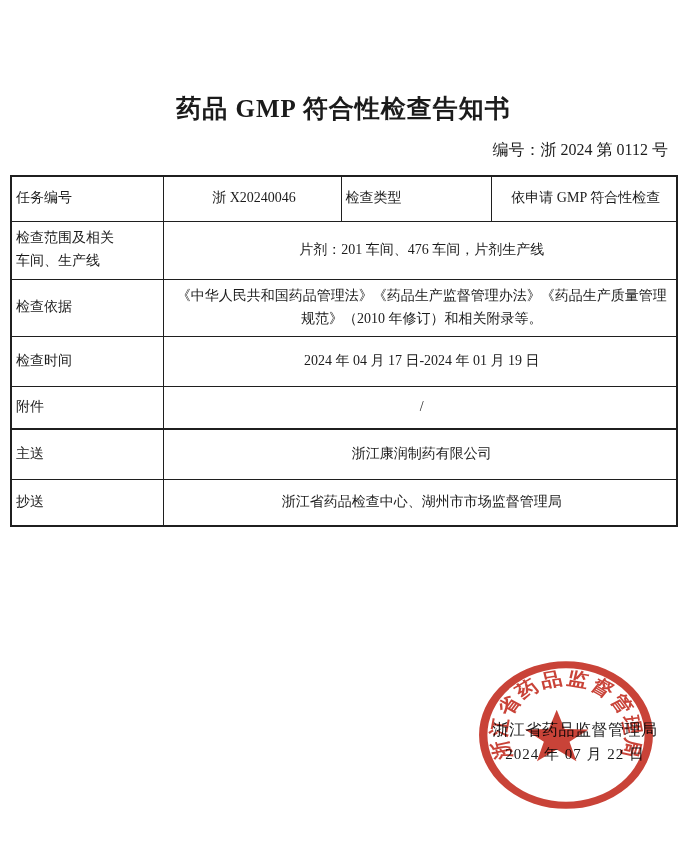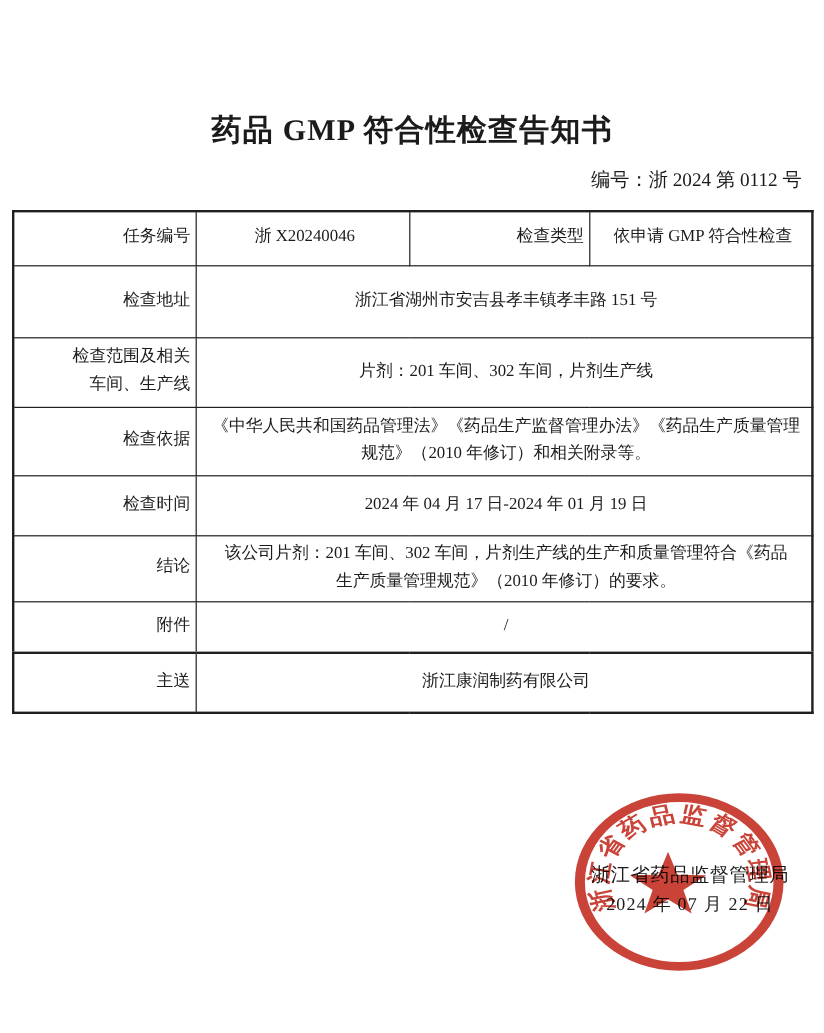--- a/index.html
+++ b/index.html
@@ -45,7 +45,7 @@
     overflow: hidden;
   }
   td.lbl {
-    text-align: right;
+    text-align: left;
     white-space: pre-line;
     padding: 2px 4px;
   }

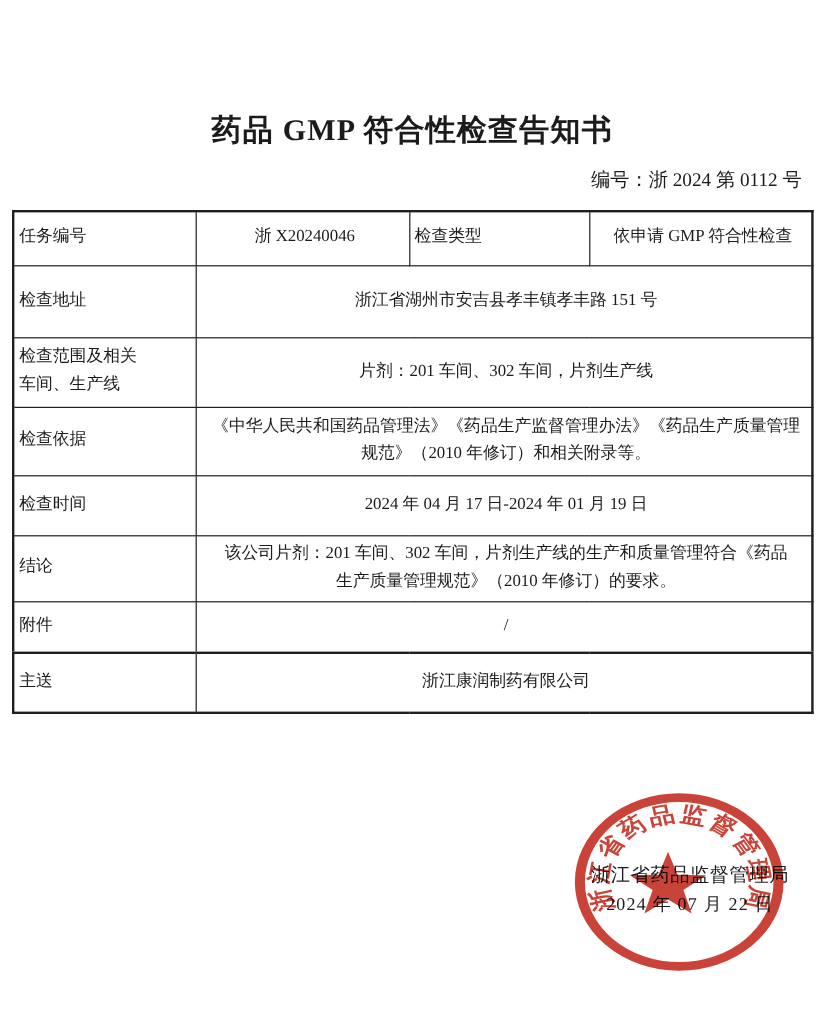--- a/index.html
+++ b/index.html
@@ -98,10 +98,6 @@
         <td class="lbl">检查类型</td>
         <td class="val">依申请 GMP 符合性检查</td>
       </tr>
-      <tr style="height:60px">
-        <td class="lbl">检查地址</td>
-        <td class="val" colspan="3">浙江省湖州市安吉县孝丰镇孝丰路 151 号</td>
-      </tr>
       <tr style="height:58px">
         <td class="lbl">检查范围及相关
 车间、生产线</td>

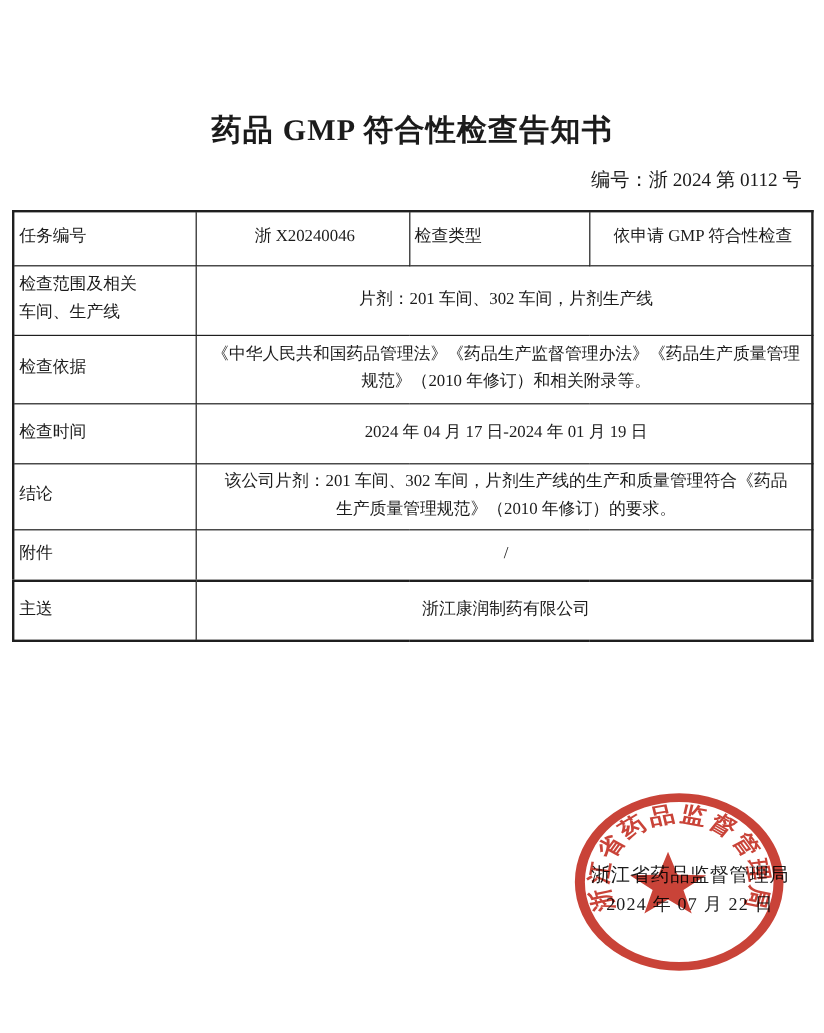--- a/index.html
+++ b/index.html
@@ -101,7 +101,7 @@
       <tr style="height:58px">
         <td class="lbl">检查范围及相关
 车间、生产线</td>
-        <td class="val" colspan="3">片剂：201 车间、302 车间，片剂生产线</td>
+        <td class="val" colspan="3">片剂：201 车间、476 车间，片剂生产线</td>
       </tr>
       <tr style="height:57px">
         <td class="lbl">检查依据</td>

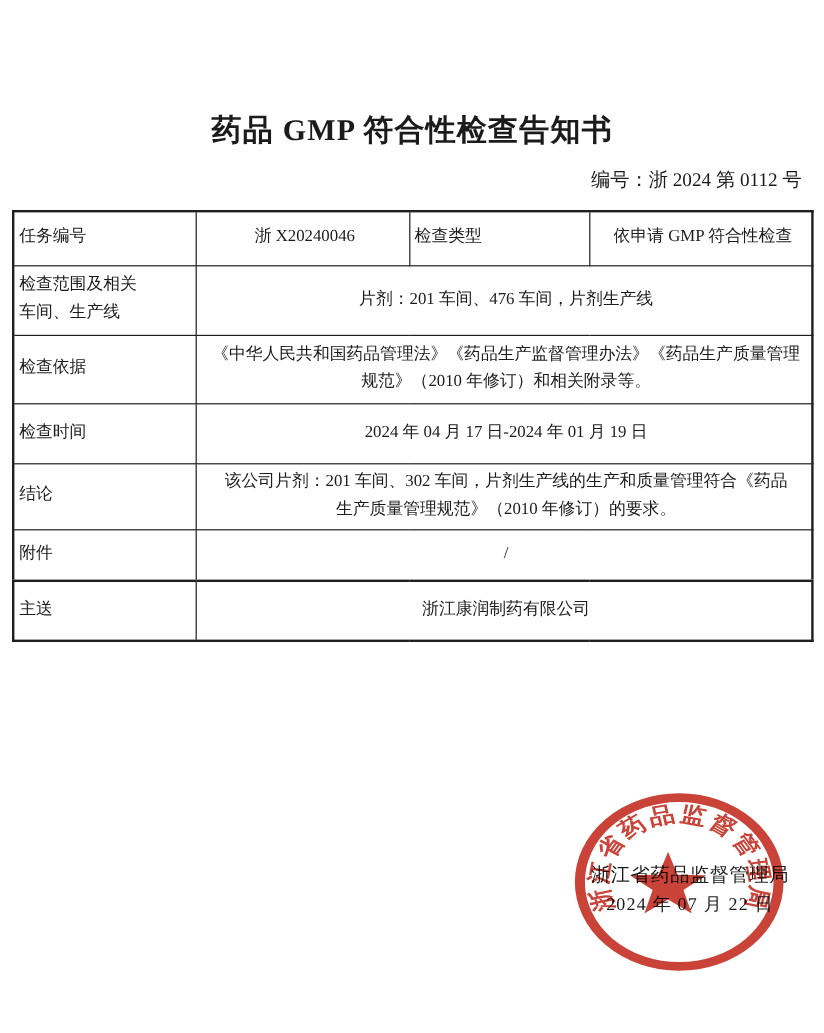--- a/index.html
+++ b/index.html
@@ -112,11 +112,6 @@
         <td class="lbl">检查时间</td>
         <td class="val" colspan="3">2024 年 04 月 17 日-2024 年 01 月 19 日</td>
       </tr>
-      <tr style="height:55px">
-        <td class="lbl">结论</td>
-        <td class="val" colspan="3">该公司片剂：201 车间、302 车间，片剂生产线的生产和质量管理符合《药品
-生产质量管理规范》（2010 年修订）的要求。</td>
-      </tr>
       <tr style="height:43px">
         <td class="lbl">附件</td>
         <td class="val" colspan="3">/</td>

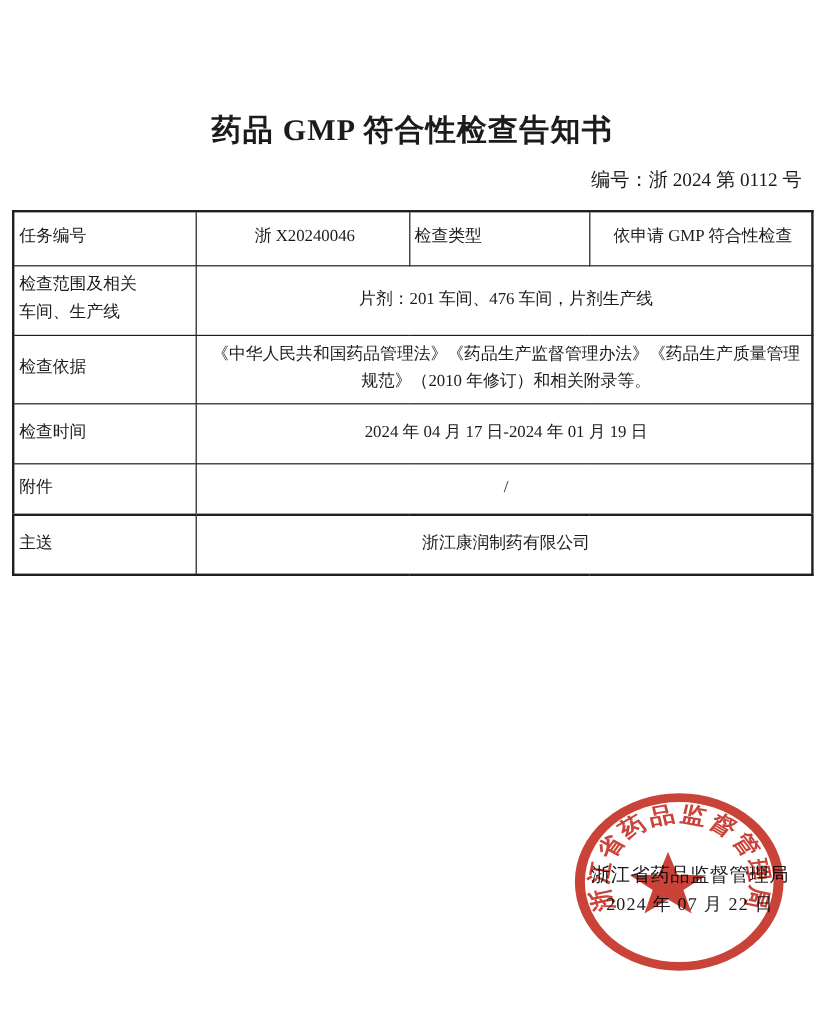--- a/index.html
+++ b/index.html
@@ -120,6 +120,10 @@
         <td class="lbl">主送</td>
         <td class="val" colspan="3">浙江康润制药有限公司</td>
       </tr>
+      <tr style="height:47px">
+        <td class="lbl">抄送</td>
+        <td class="val" colspan="3">浙江省药品检查中心、湖州市市场监督管理局</td>
+      </tr>
     </tbody>
   </table>
 

